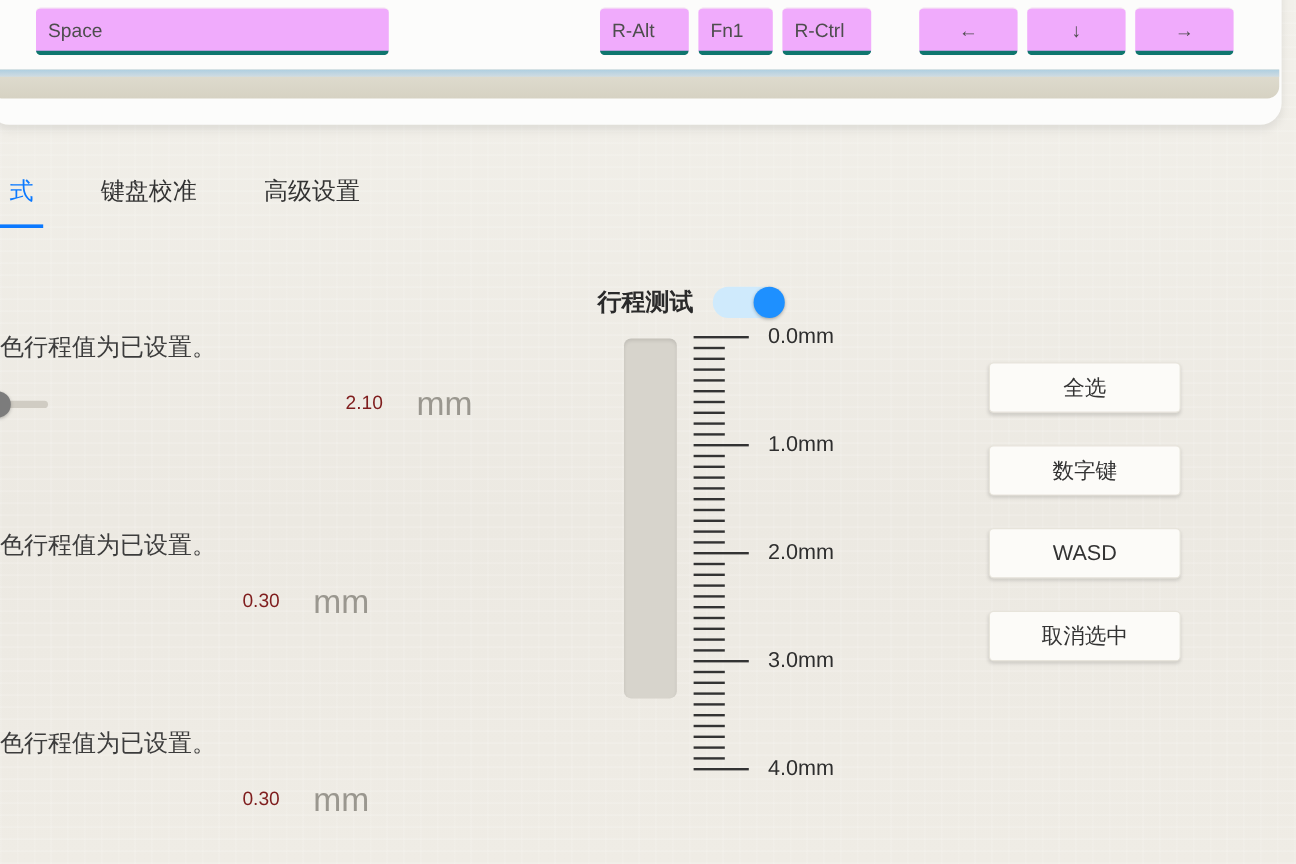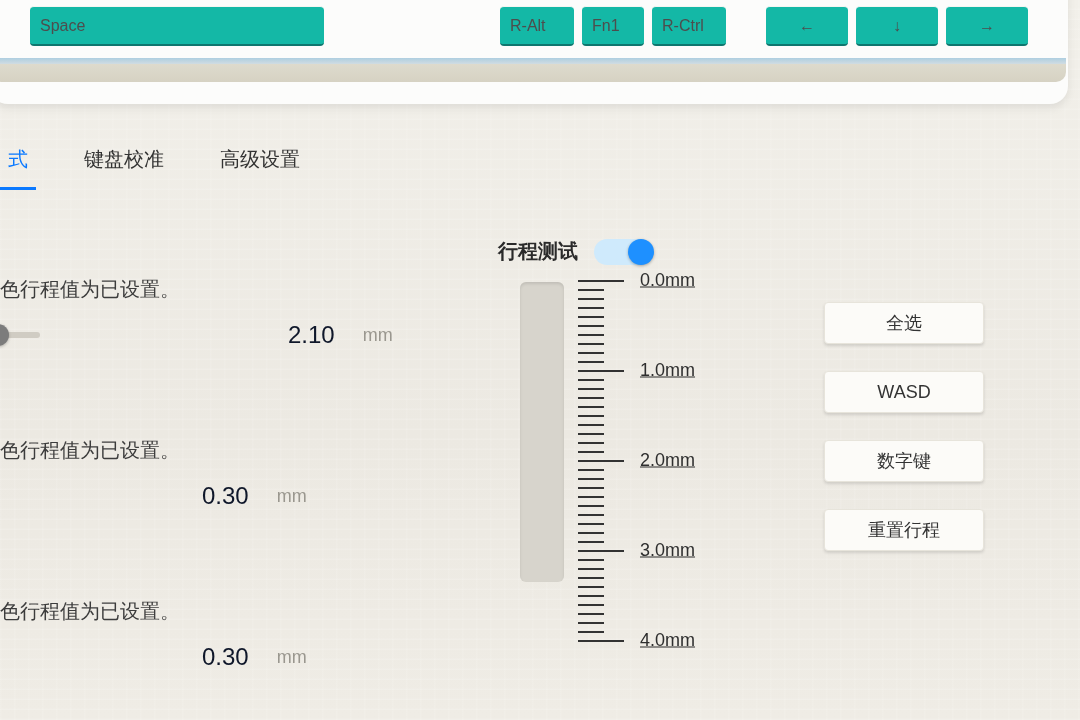--- a/index.html
+++ b/index.html
@@ -18,8 +18,8 @@
     background:#fcfcfb;border-radius:18px;box-shadow:0 4px 8px rgba(0,0,0,.08);}
   .kb-row{position:absolute;left:40px;right:40px;bottom:58px;height:40px;display:flex;gap:8px;
     color:#5b5b5b;font-size:16px;align-items:center;}
-  .key{background:#14b8a6;border-top:1px solid #f6f5f1;border-bottom:2px solid #0f766e;
-    border-radius:4px;height:40px;display:flex;align-items:center;justify-content:flex-start;
+  .key{background:#f0abfc;border-top:1px solid #f6f5f1;border-bottom:4px solid #0f766e;
+    border-radius:4px;height:40px;display:flex;align-items:flex-end;justify-content:flex-start;
     padding:6px 10px;min-width:60px;color:#4d4d4d;}
   .key.space{flex:1;justify-content:flex-start;}
   .key.ralt{min-width:74px}

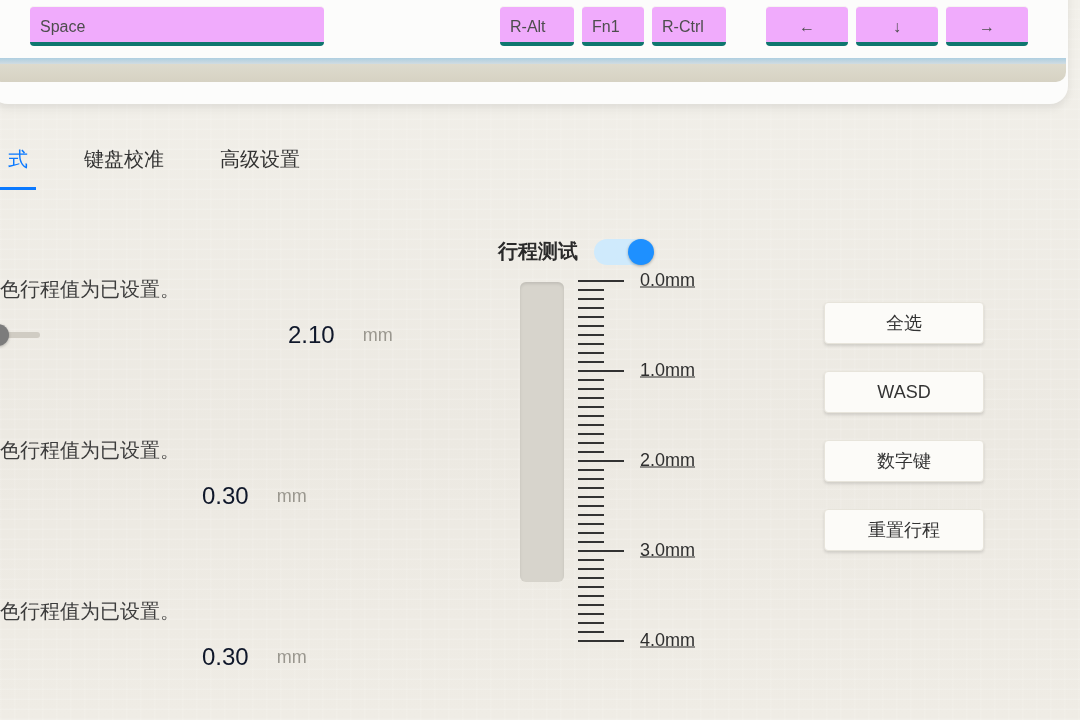--- a/index.html
+++ b/index.html
@@ -67,7 +67,7 @@
   .tick{position:absolute;left:0;height:2px;background:#333;width:26px;}
   .tick.major{width:46px;height:2.4px}
   .scale-labels{position:absolute;left:120px;top:0;height:360px;font-size:18px;color:#2e2e2e;}
-  .scale-labels div{position:absolute;transform:translateY(-50%);left:0;text-decoration:underline;}
+  .scale-labels div{position:absolute;transform:translateY(-50%);left:0;}
 
   
   .btn-col{position:absolute;right:96px;top:302px;width:160px;display:flex;flex-direction:column;gap:27px;}

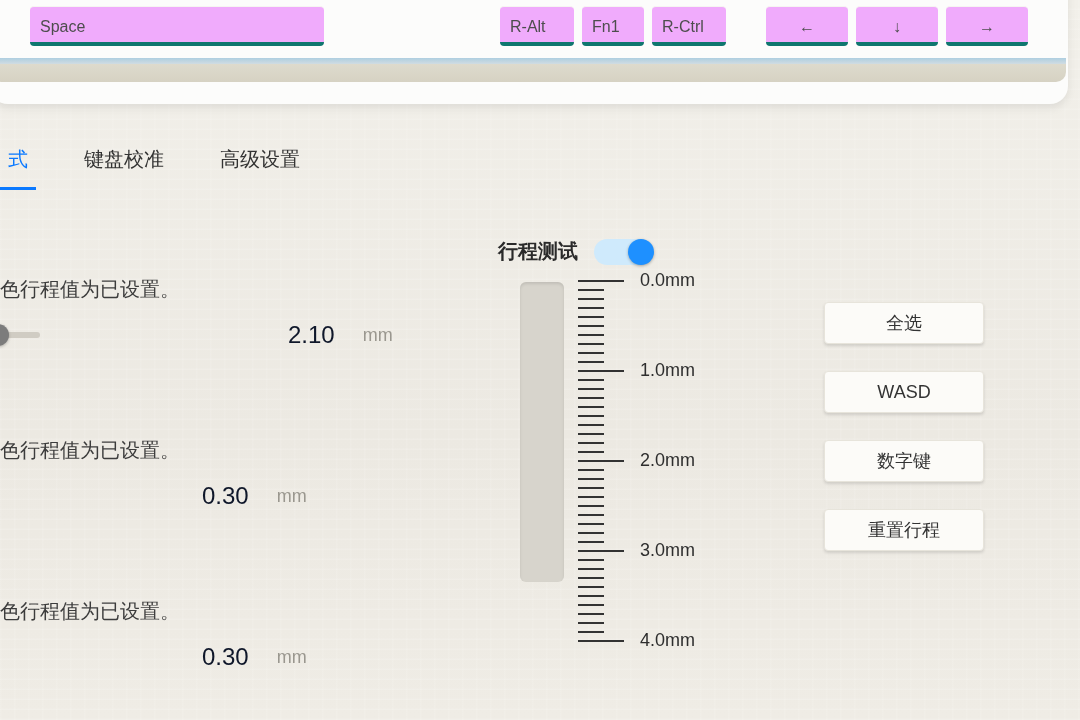--- a/index.html
+++ b/index.html
@@ -45,7 +45,7 @@
   .thumb{position:absolute;left:-2px;top:50%;transform:translate(-50%,-50%);
     width:22px;height:22px;border-radius:50%;background:#7c7c7c;
     box-shadow:0 1px 3px rgba(0,0,0,.25);}
-  .value{font-size:24px;color:#0f172a;margin-left:2px;}
+  .value{font-size:16px;color:#7f1d1d;margin-left:2px;}
   .unit{font-size:18px;color:#9a978f;margin-left:10px;}
   .group1 .track{flex:0 0 40px}
   .group2 .slider-row,.group3 .slider-row{margin-left:200px;}

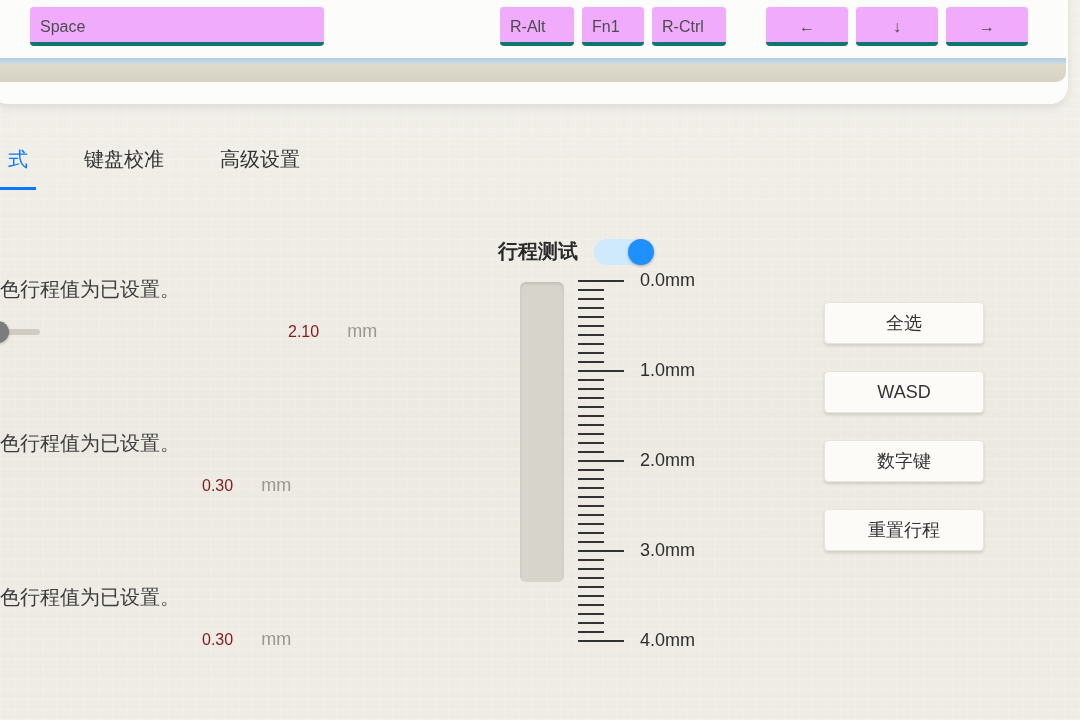--- a/index.html
+++ b/index.html
@@ -46,7 +46,7 @@
     width:22px;height:22px;border-radius:50%;background:#7c7c7c;
     box-shadow:0 1px 3px rgba(0,0,0,.25);}
   .value{font-size:16px;color:#7f1d1d;margin-left:2px;}
-  .unit{font-size:18px;color:#9a978f;margin-left:10px;}
+  .unit{font-size:28px;color:#9a978f;margin-left:10px;}
   .group1 .track{flex:0 0 40px}
   .group2 .slider-row,.group3 .slider-row{margin-left:200px;}
   .group1 .slider-row .value,.group1 .slider-row .unit{margin-left:230px}

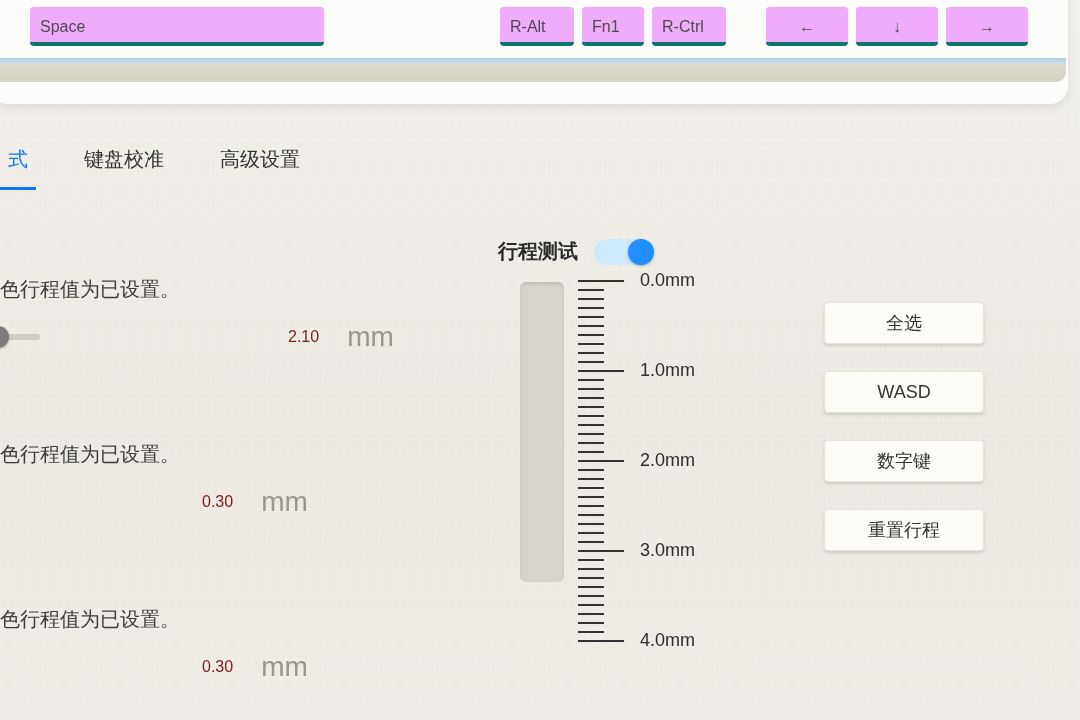--- a/index.html
+++ b/index.html
@@ -206,12 +206,12 @@
       <span>全选</span>
     </div>
   <div class="btn">
+      <span>数字键</span>
+    </div>
+  <div class="btn">
       <span>WASD</span>
     </div>
   <div class="btn">
-      <span>数字键</span>
-    </div>
-  <div class="btn">
       <span>重置行程</span>
     </div>
 </div>

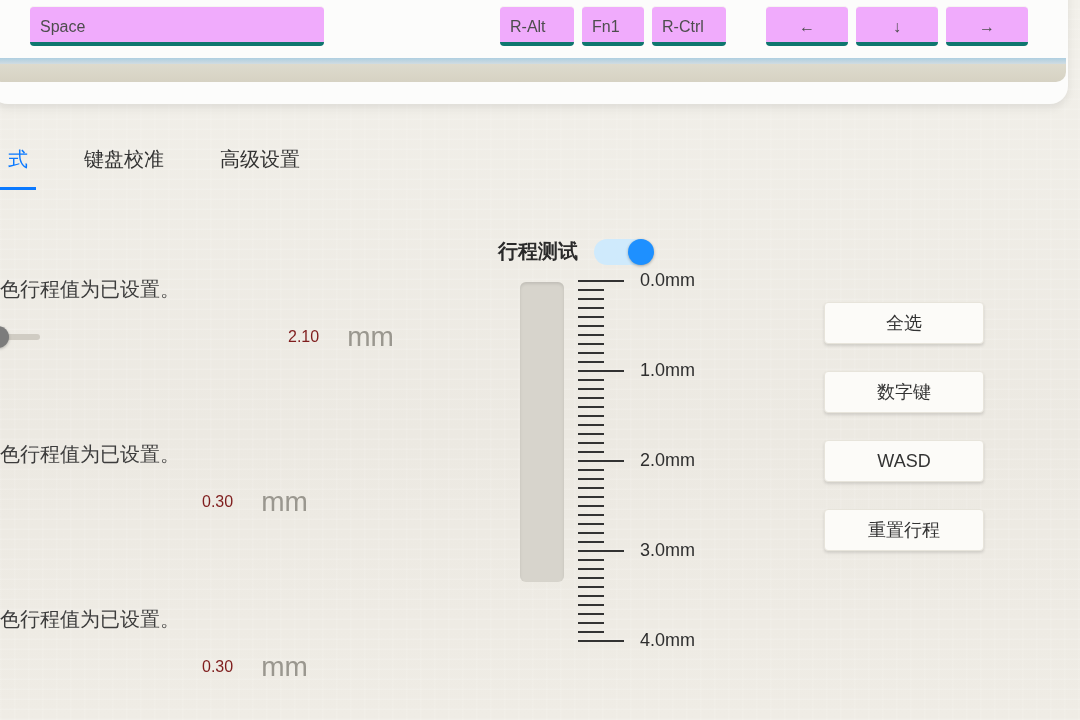--- a/index.html
+++ b/index.html
@@ -212,6 +212,9 @@
       <span>WASD</span>
     </div>
   <div class="btn">
+      <span>取消选中</span>
+    </div>
+  <div class="btn">
       <span>重置行程</span>
     </div>
 </div>

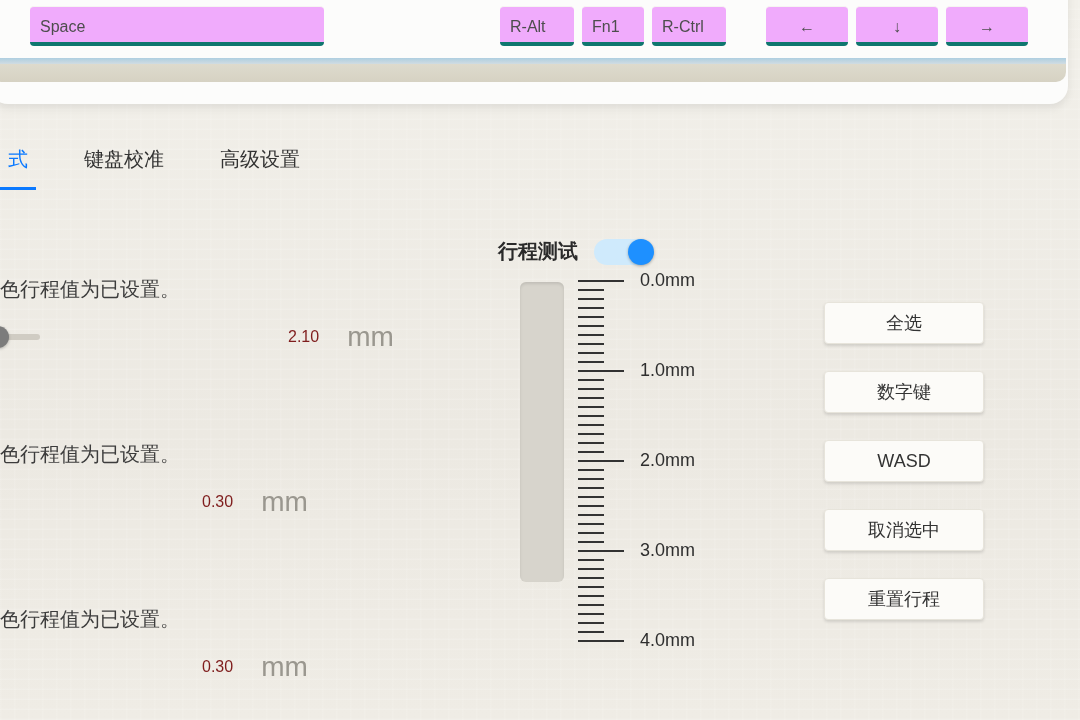--- a/index.html
+++ b/index.html
@@ -214,9 +214,6 @@
   <div class="btn">
       <span>取消选中</span>
     </div>
-  <div class="btn">
-      <span>重置行程</span>
-    </div>
 </div>
 
 </body></html>

